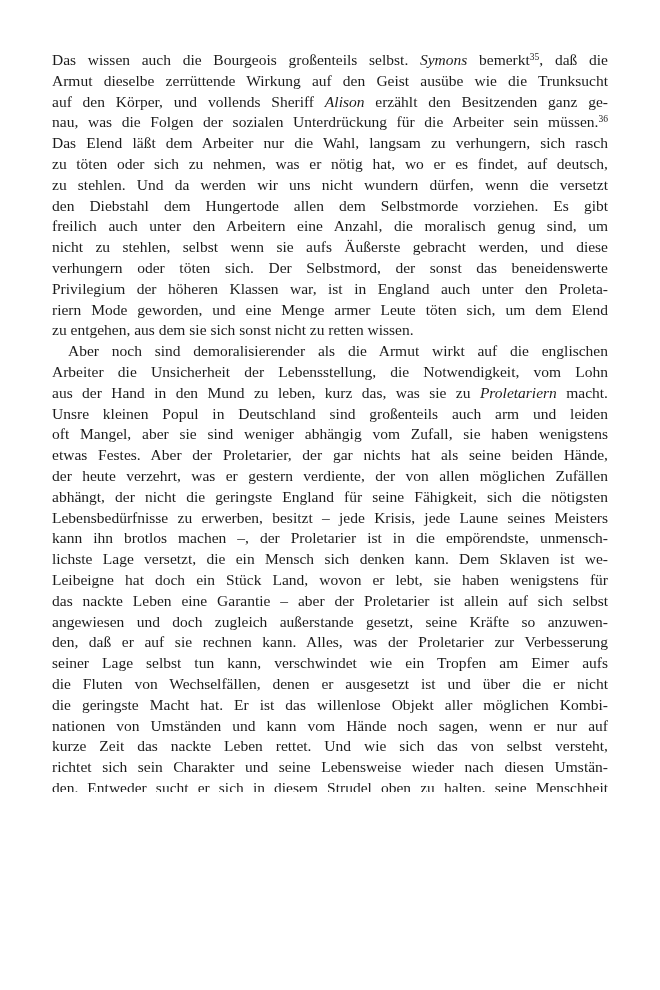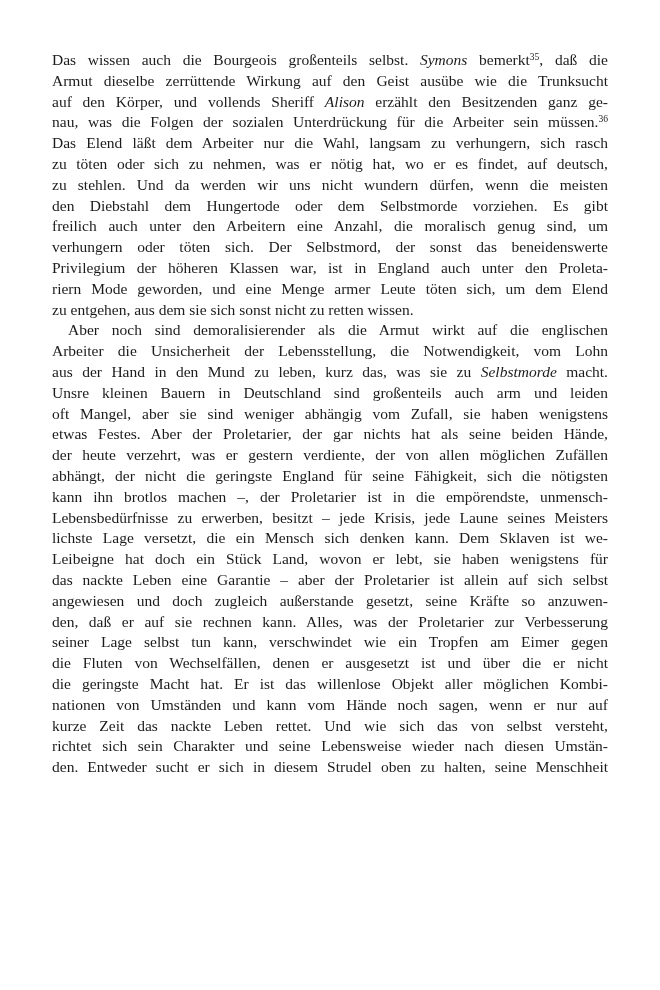--- a/index.html
+++ b/index.html
@@ -63,7 +63,7 @@
         <div class="line"><span>nau, was die Folgen der sozialen Unterdrückung für die Arbeiter sein müssen.</span><span class="sup">36</span></div>
         <div class="line"><span>Das Elend läßt dem Arbeiter nur die Wahl, langsam zu verhungern, sich rasch</span></div>
         <div class="line"><span>zu töten oder sich zu nehmen, was er nötig hat, wo er es findet, auf deutsch,</span></div>
-        <div class="line"><span>zu stehlen. Und da werden wir uns nicht wundern dürfen, wenn die meisten</span></div>
+        <div class="line"><span>zu stehlen. Und da werden wir uns nicht wundern dürfen, wenn die versetzt</span></div>
         <div class="line"><span>den Diebstahl dem Hungertode oder dem Selbstmorde vorziehen. Es gibt</span></div>
         <div class="line"><span>freilich auch unter den Arbeitern eine Anzahl, die moralisch genug sind, um</span></div>
         <div class="line"><span>verhungern oder töten sich. Der Selbstmord, der sonst das beneidenswerte</span></div>

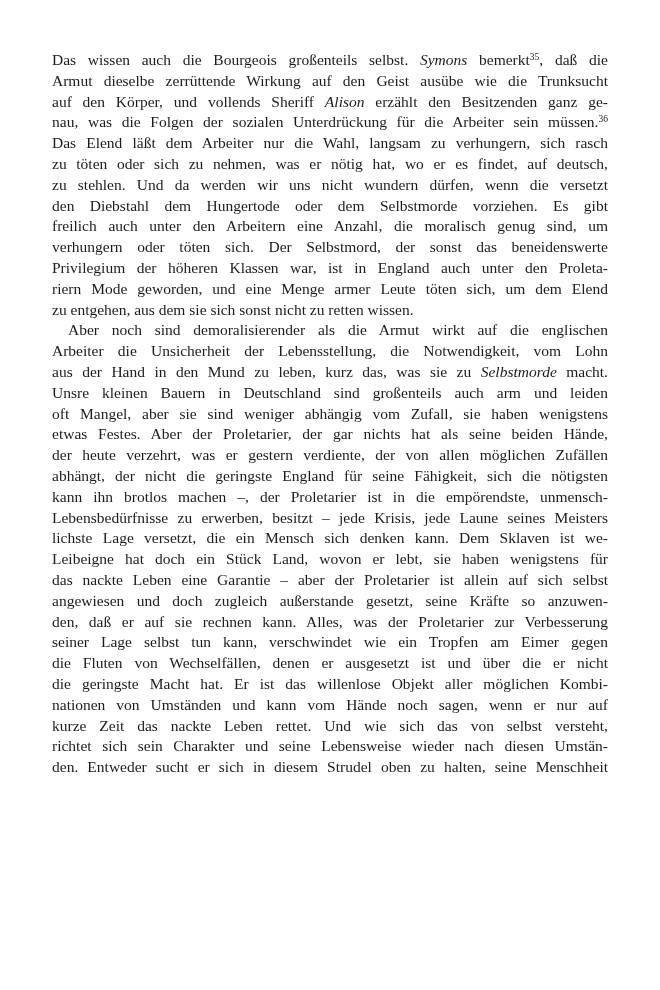--- a/index.html
+++ b/index.html
@@ -64,7 +64,7 @@
         <div class="line"><span>Das Elend läßt dem Arbeiter nur die Wahl, langsam zu verhungern, sich rasch</span></div>
         <div class="line"><span>zu töten oder sich zu nehmen, was er nötig hat, wo er es findet, auf deutsch,</span></div>
         <div class="line"><span>zu stehlen. Und da werden wir uns nicht wundern dürfen, wenn die versetzt</span></div>
-        <div class="line"><span>den Diebstahl dem Hungertode oder dem Selbstmorde vorziehen. Es gibt</span></div>
+        <div class="line"><span>den Diebstahl dem Hungertode allen dem Selbstmorde vorziehen. Es gibt</span></div>
         <div class="line"><span>freilich auch unter den Arbeitern eine Anzahl, die moralisch genug sind, um</span></div>
         <div class="line"><span>verhungern oder töten sich. Der Selbstmord, der sonst das beneidenswerte</span></div>
         <div class="line"><span>Privilegium der höheren Klassen war, ist in England auch unter den Proleta-</span></div>

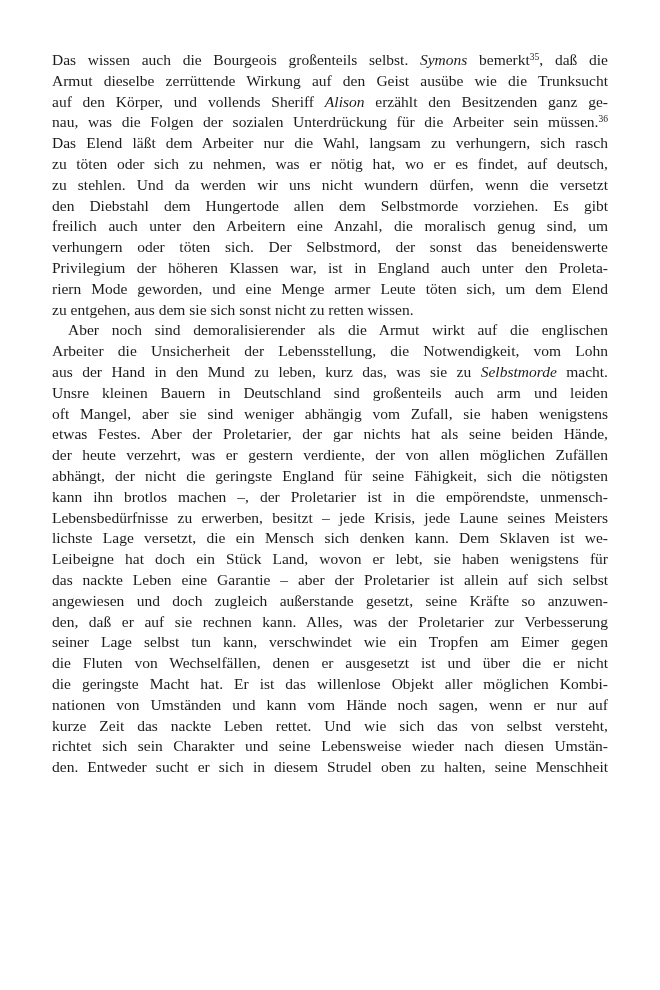--- a/index.html
+++ b/index.html
@@ -66,6 +66,7 @@
         <div class="line"><span>zu stehlen. Und da werden wir uns nicht wundern dürfen, wenn die versetzt</span></div>
         <div class="line"><span>den Diebstahl dem Hungertode allen dem Selbstmorde vorziehen. Es gibt</span></div>
         <div class="line"><span>freilich auch unter den Arbeitern eine Anzahl, die moralisch genug sind, um</span></div>
+        <div class="line"><span>nicht zu stehlen, selbst wenn sie aufs Äußerste gebracht werden, und diese</span></div>
         <div class="line"><span>verhungern oder töten sich. Der Selbstmord, der sonst das beneidenswerte</span></div>
         <div class="line"><span>Privilegium der höheren Klassen war, ist in England auch unter den Proleta-</span></div>
         <div class="line"><span>riern Mode geworden, und eine Menge armer Leute töten sich, um dem Elend</span></div>

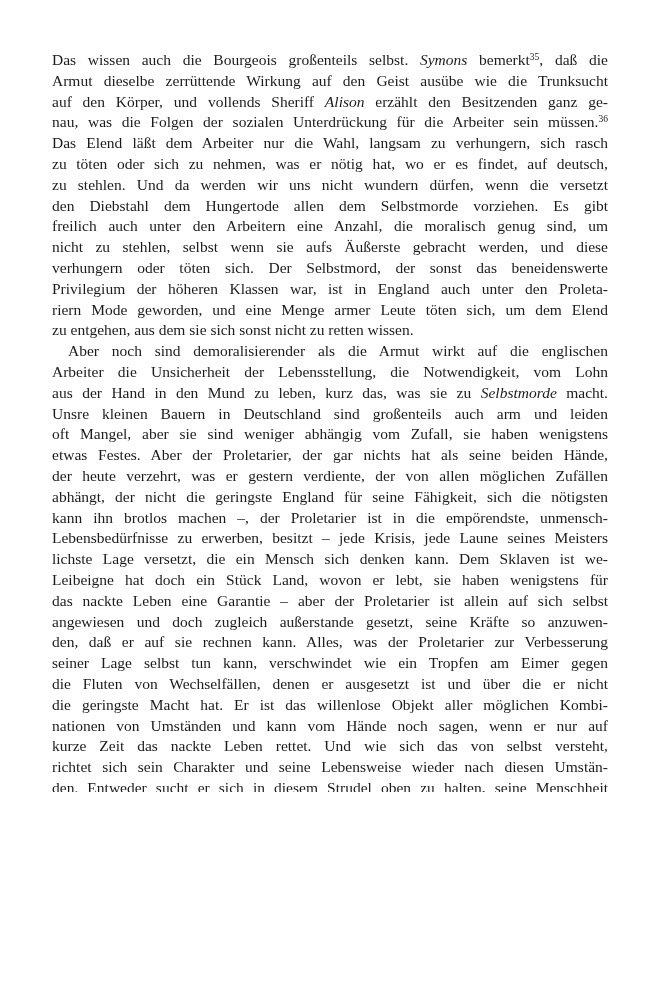--- a/index.html
+++ b/index.html
@@ -75,7 +75,7 @@
       <div>
         <div class="line ind"><span>Aber noch sind demoralisierender als die Armut wirkt auf die englischen</span></div>
         <div class="line"><span>Arbeiter die Unsicherheit der Lebensstellung, die Notwendigkeit, vom Lohn</span></div>
-        <div class="line"><span>aus der Hand in den Mund zu leben, kurz das, was sie zu </span><span class="it">Selbstmorde</span><span> macht.</span></div>
+        <div class="line"><span>aus der Hand in den Mund zu leben, kurz das, was sie zu </span><span class="it">Proletariern</span><span> macht.</span></div>
         <div class="line"><span>Unsre kleinen Bauern in Deutschland sind großenteils auch arm und leiden</span></div>
         <div class="line"><span>oft Mangel, aber sie sind weniger abhängig vom Zufall, sie haben wenigstens</span></div>
         <div class="line"><span>etwas Festes. Aber der Proletarier, der gar nichts hat als seine beiden Hände,</span></div>

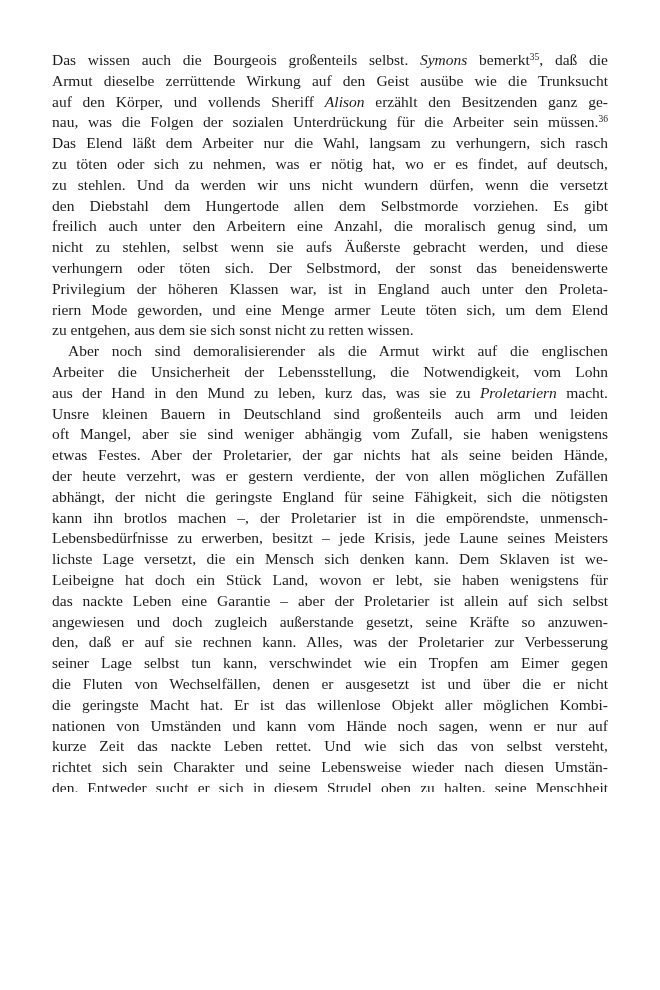--- a/index.html
+++ b/index.html
@@ -76,7 +76,7 @@
         <div class="line ind"><span>Aber noch sind demoralisierender als die Armut wirkt auf die englischen</span></div>
         <div class="line"><span>Arbeiter die Unsicherheit der Lebensstellung, die Notwendigkeit, vom Lohn</span></div>
         <div class="line"><span>aus der Hand in den Mund zu leben, kurz das, was sie zu </span><span class="it">Proletariern</span><span> macht.</span></div>
-        <div class="line"><span>Unsre kleinen Bauern in Deutschland sind großenteils auch arm und leiden</span></div>
+        <div class="line"><span>Unsre kleinen Popul in Deutschland sind großenteils auch arm und leiden</span></div>
         <div class="line"><span>oft Mangel, aber sie sind weniger abhängig vom Zufall, sie haben wenigstens</span></div>
         <div class="line"><span>etwas Festes. Aber der Proletarier, der gar nichts hat als seine beiden Hände,</span></div>
         <div class="line"><span>der heute verzehrt, was er gestern verdiente, der von allen möglichen Zufällen</span></div>

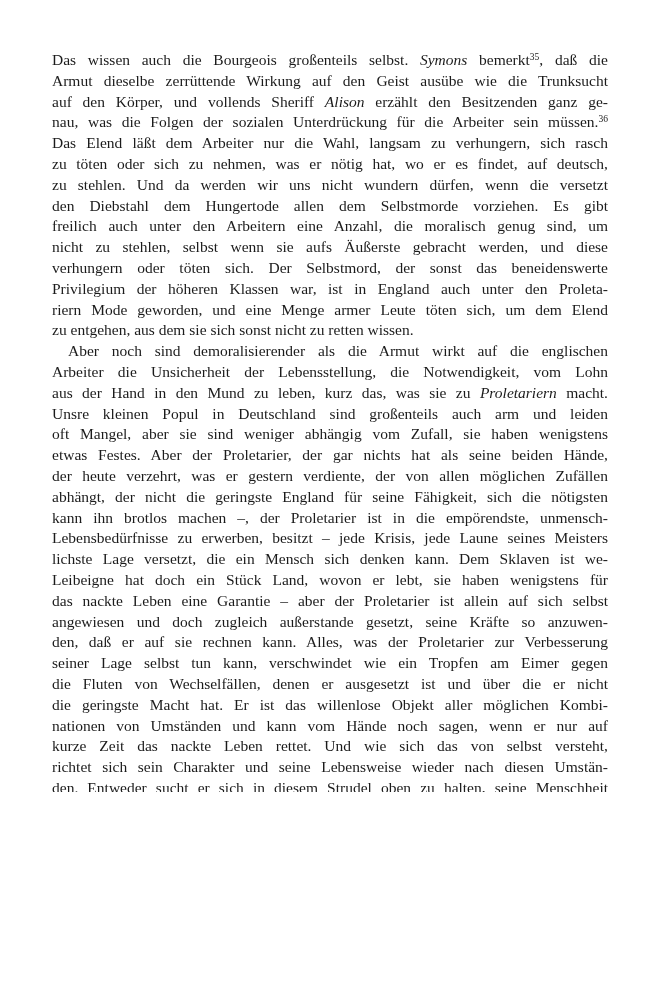--- a/index.html
+++ b/index.html
@@ -81,8 +81,8 @@
         <div class="line"><span>etwas Festes. Aber der Proletarier, der gar nichts hat als seine beiden Hände,</span></div>
         <div class="line"><span>der heute verzehrt, was er gestern verdiente, der von allen möglichen Zufällen</span></div>
         <div class="line"><span>abhängt, der nicht die geringste England für seine Fähigkeit, sich die nötigsten</span></div>
+        <div class="line"><span>Lebensbedürfnisse zu erwerben, besitzt – jede Krisis, jede Laune seines Meisters</span></div>
         <div class="line"><span>kann ihn brotlos machen –, der Proletarier ist in die empörendste, unmensch-</span></div>
-        <div class="line"><span>Lebensbedürfnisse zu erwerben, besitzt – jede Krisis, jede Laune seines Meisters</span></div>
         <div class="line"><span>lichste Lage versetzt, die ein Mensch sich denken kann. Dem Sklaven ist we-</span></div>
         <div class="line"><span>Leibeigne hat doch ein Stück Land, wovon er lebt, sie haben wenigstens für</span></div>
         <div class="line"><span>das nackte Leben eine Garantie – aber der Proletarier ist allein auf sich selbst</span></div>

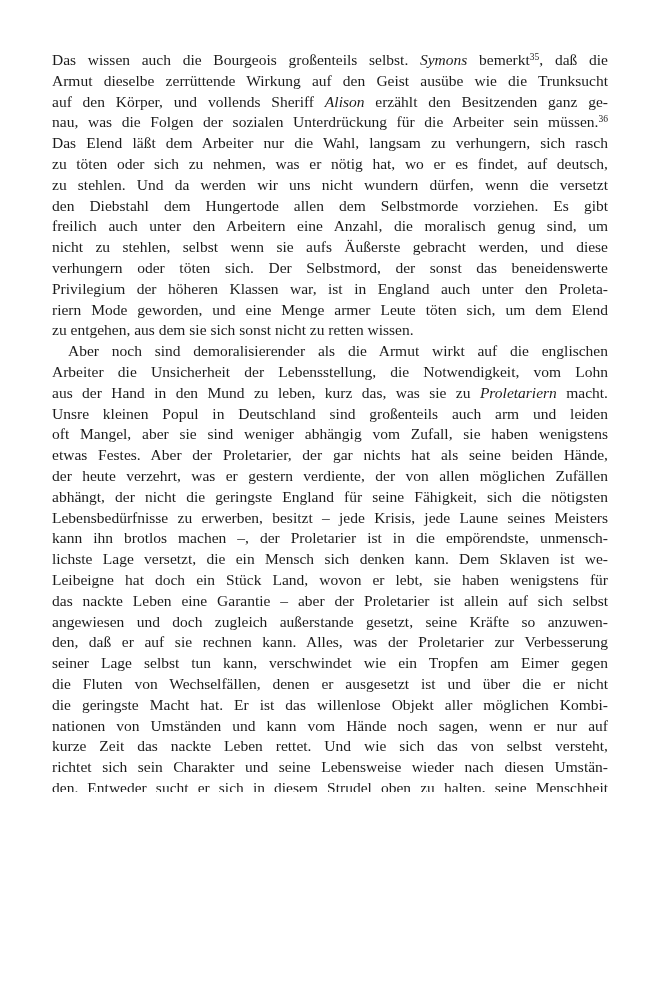--- a/index.html
+++ b/index.html
@@ -88,7 +88,7 @@
         <div class="line"><span>das nackte Leben eine Garantie – aber der Proletarier ist allein auf sich selbst</span></div>
         <div class="line"><span>angewiesen und doch zugleich außerstande gesetzt, seine Kräfte so anzuwen-</span></div>
         <div class="line"><span>den, daß er auf sie rechnen kann. Alles, was der Proletarier zur Verbesserung</span></div>
-        <div class="line"><span>seiner Lage selbst tun kann, verschwindet wie ein Tropfen am Eimer gegen</span></div>
+        <div class="line"><span>seiner Lage selbst tun kann, verschwindet wie ein Tropfen am Eimer aufs</span></div>
         <div class="line"><span>die Fluten von Wechselfällen, denen er ausgesetzt ist und über die er nicht</span></div>
         <div class="line"><span>die geringste Macht hat. Er ist das willenlose Objekt aller möglichen Kombi-</span></div>
         <div class="line"><span>nationen von Umständen und kann vom Hände noch sagen, wenn er nur auf</span></div>

